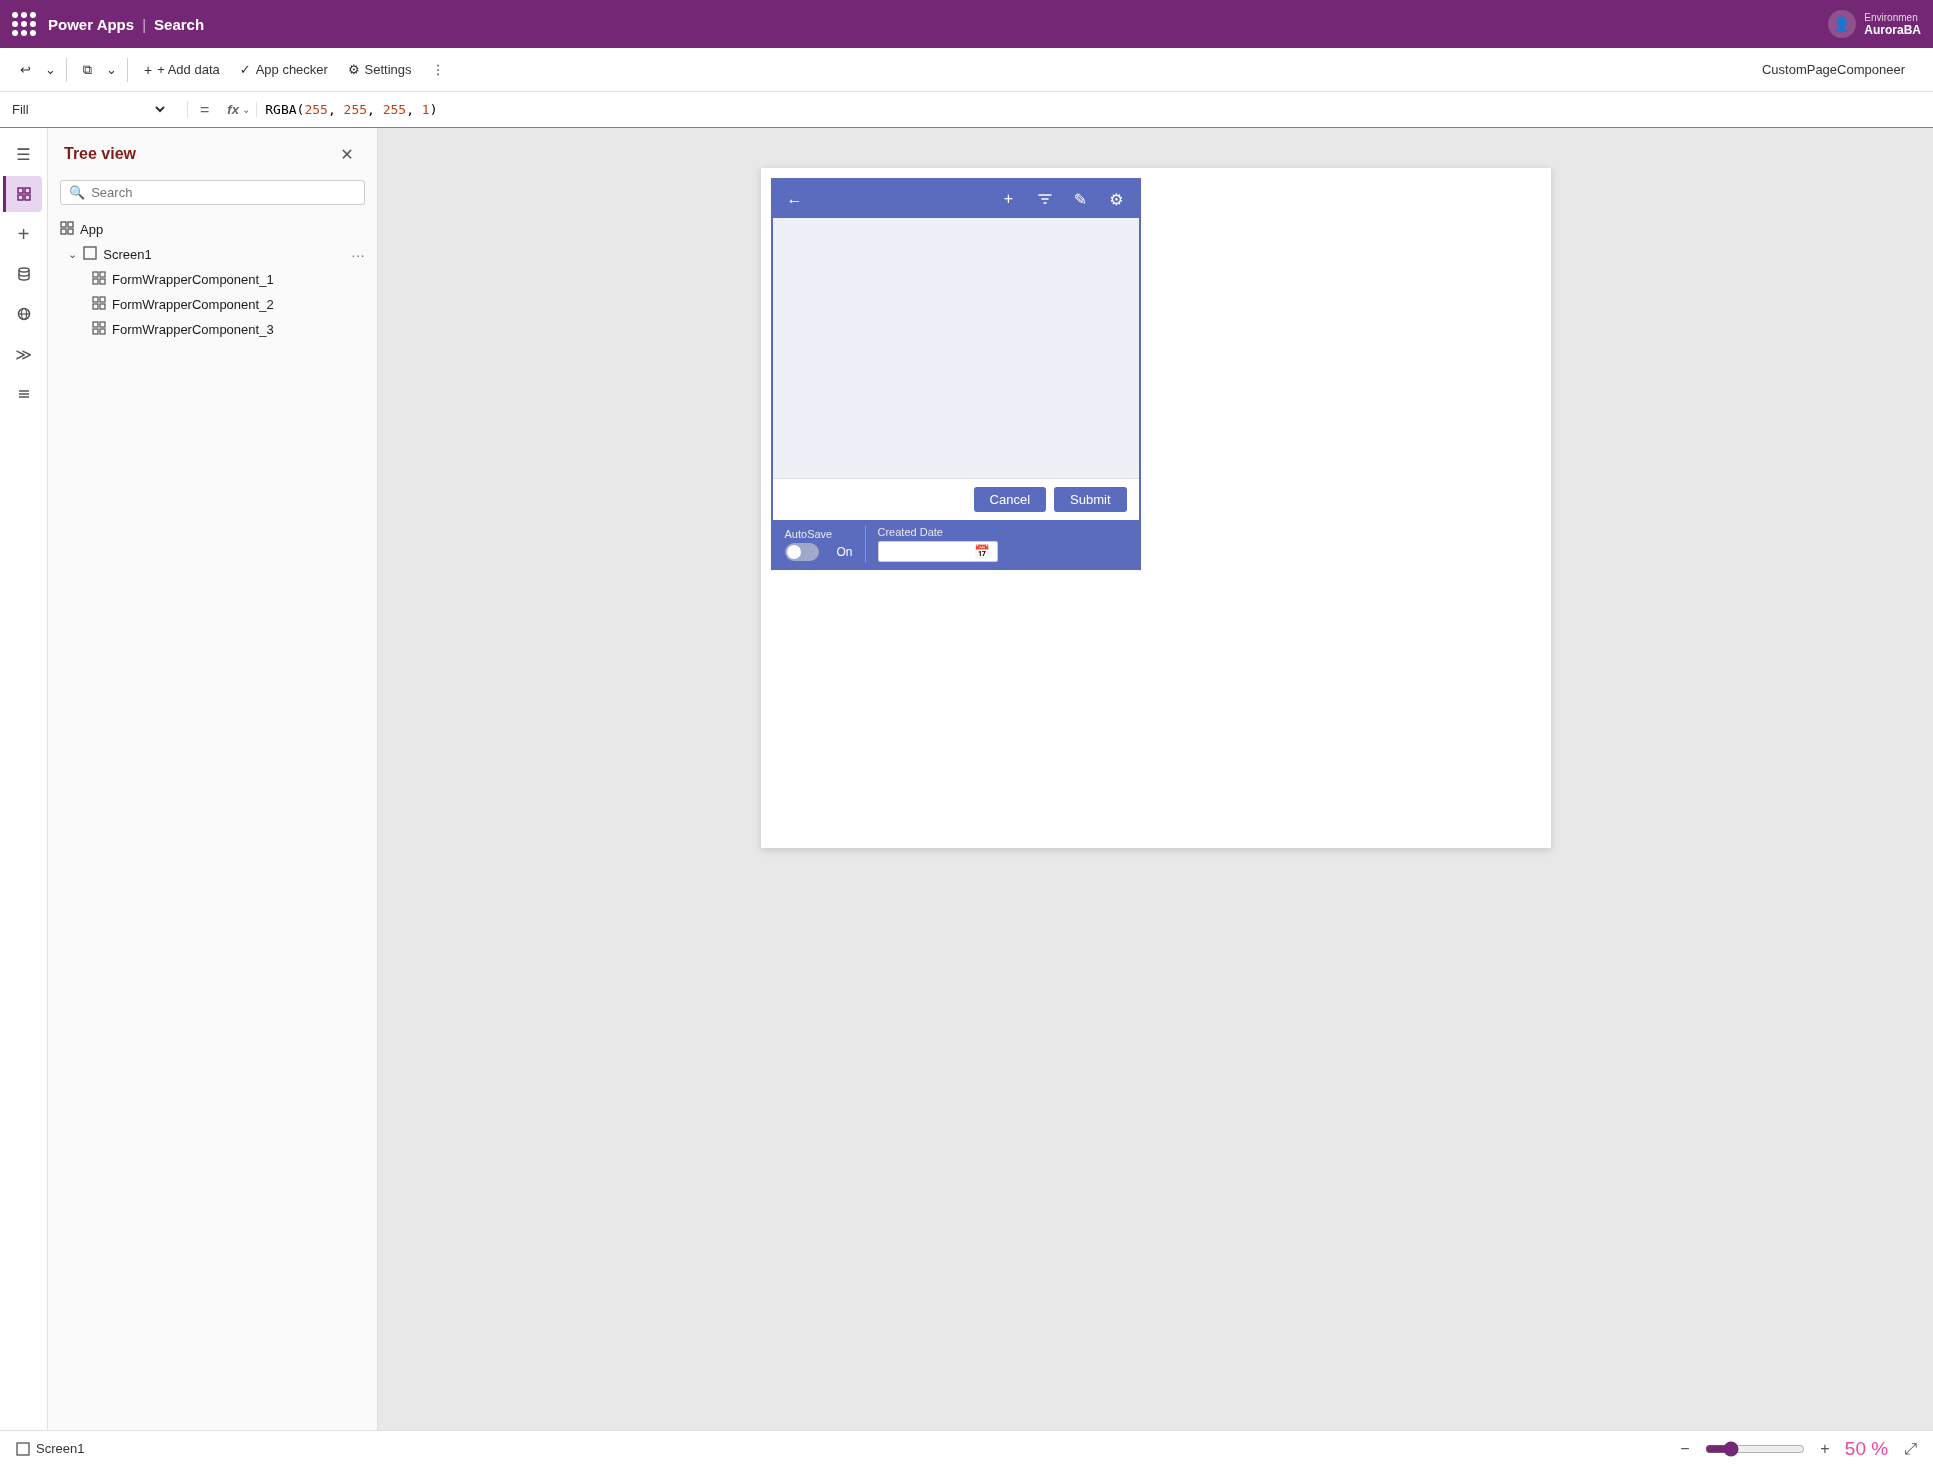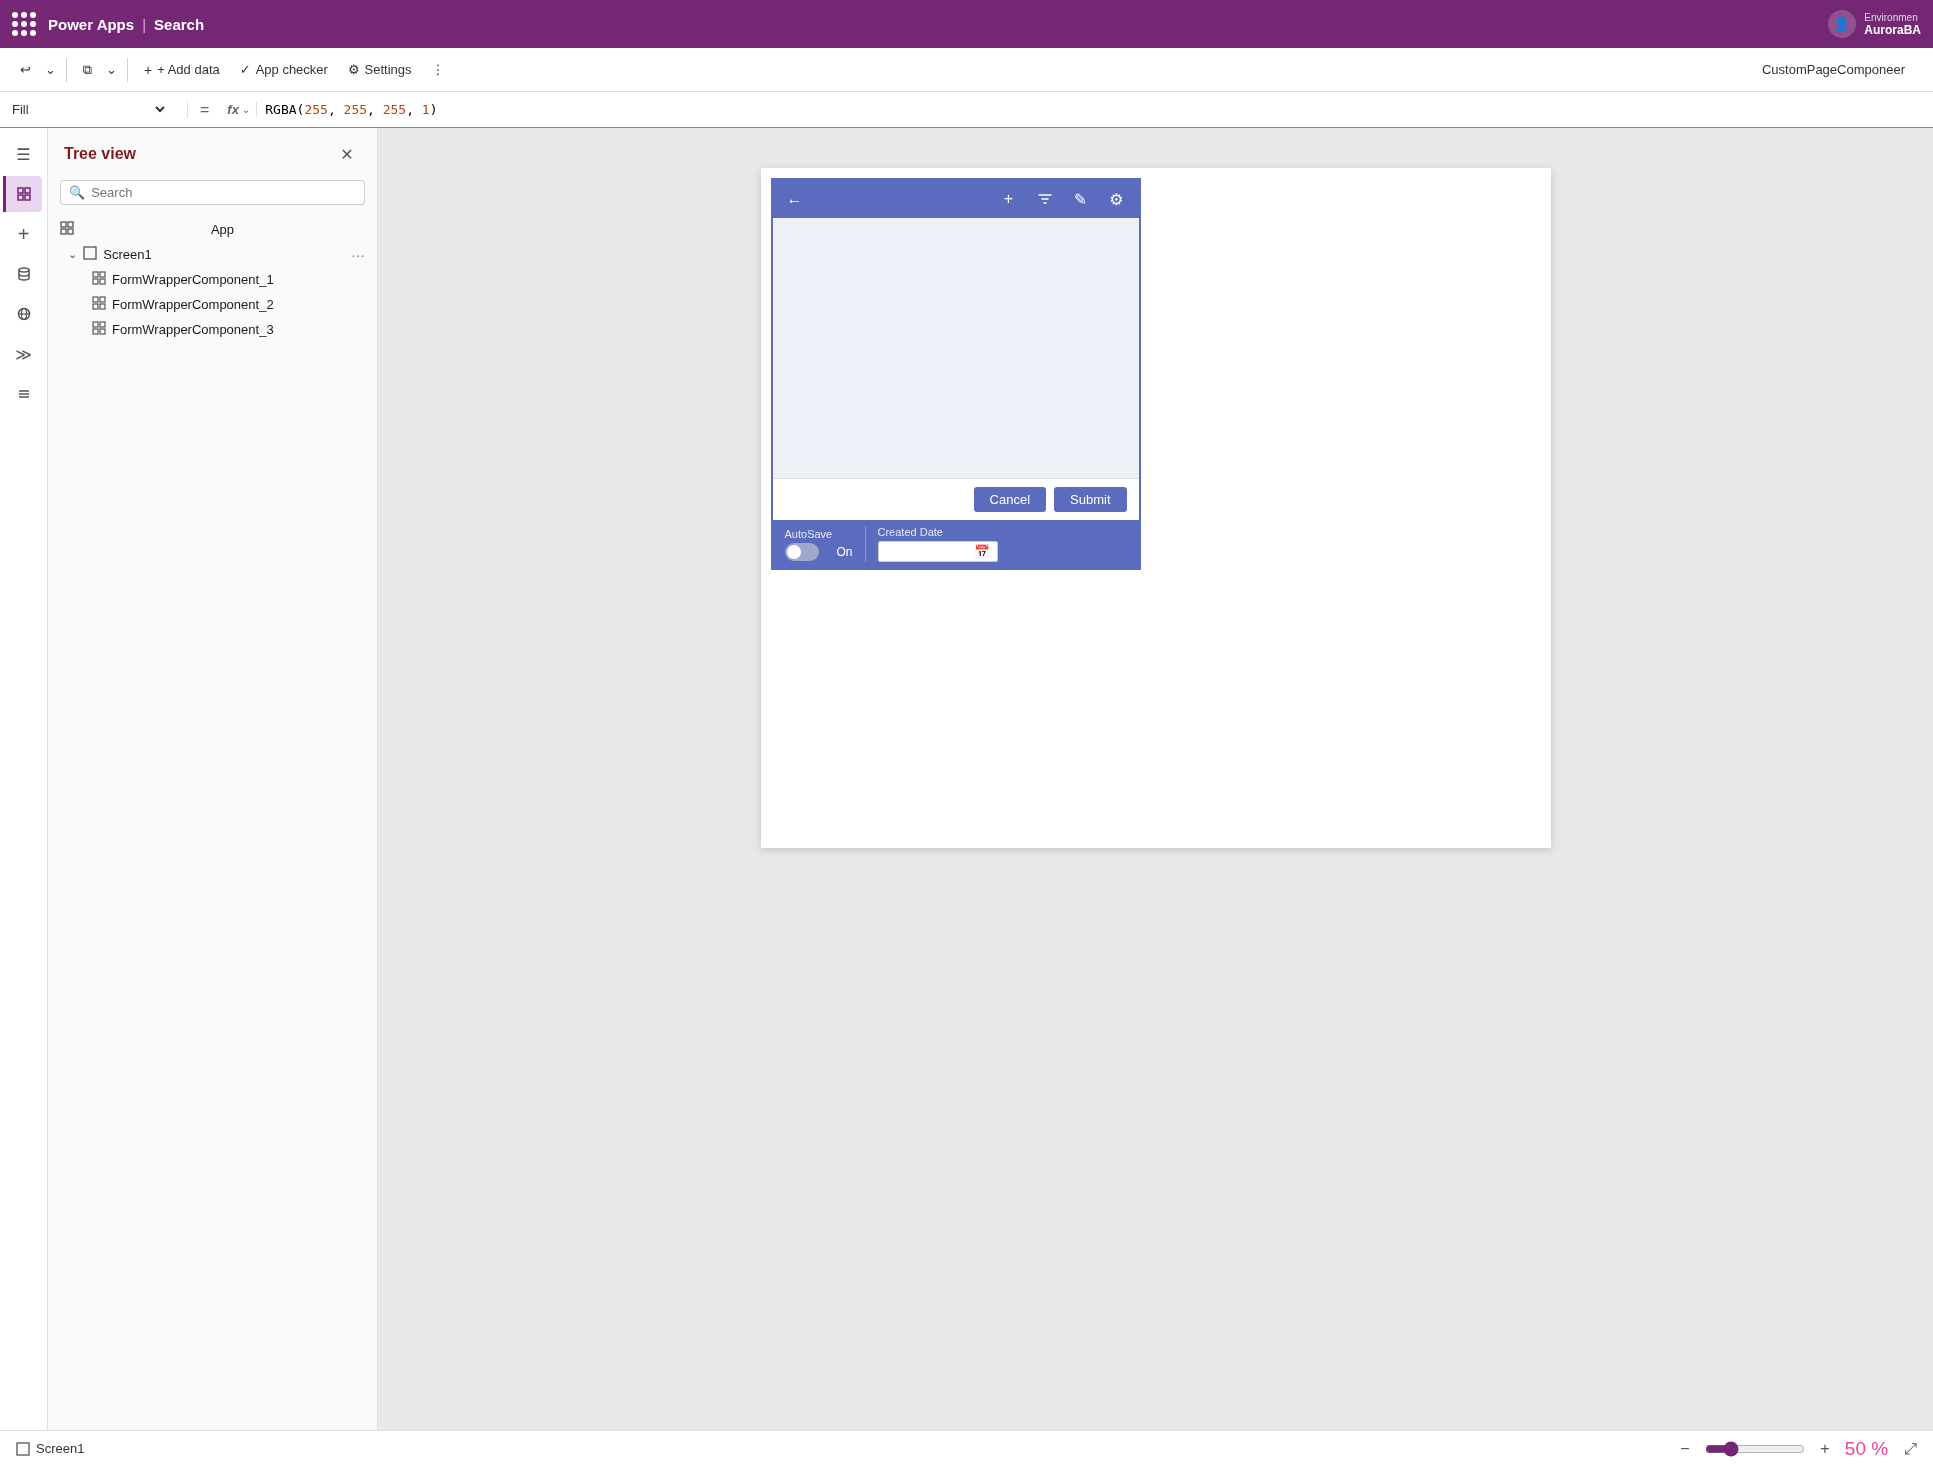--- a/index.html
+++ b/index.html
@@ -195,7 +195,7 @@
       font-size: 13px;
       color: #1a1a1a;
     }
-    .tree-item.level-0 { padding-left: 12px; text-align: center; }
+    .tree-item.level-0 { padding-left: 12px; }
     .tree-item.level-1 { padding-left: 20px; }
     .tree-item.level-2 { padding-left: 44px; }
     .tree-item-icon { font-size: 14px; color: #555; flex-shrink: 0; }

